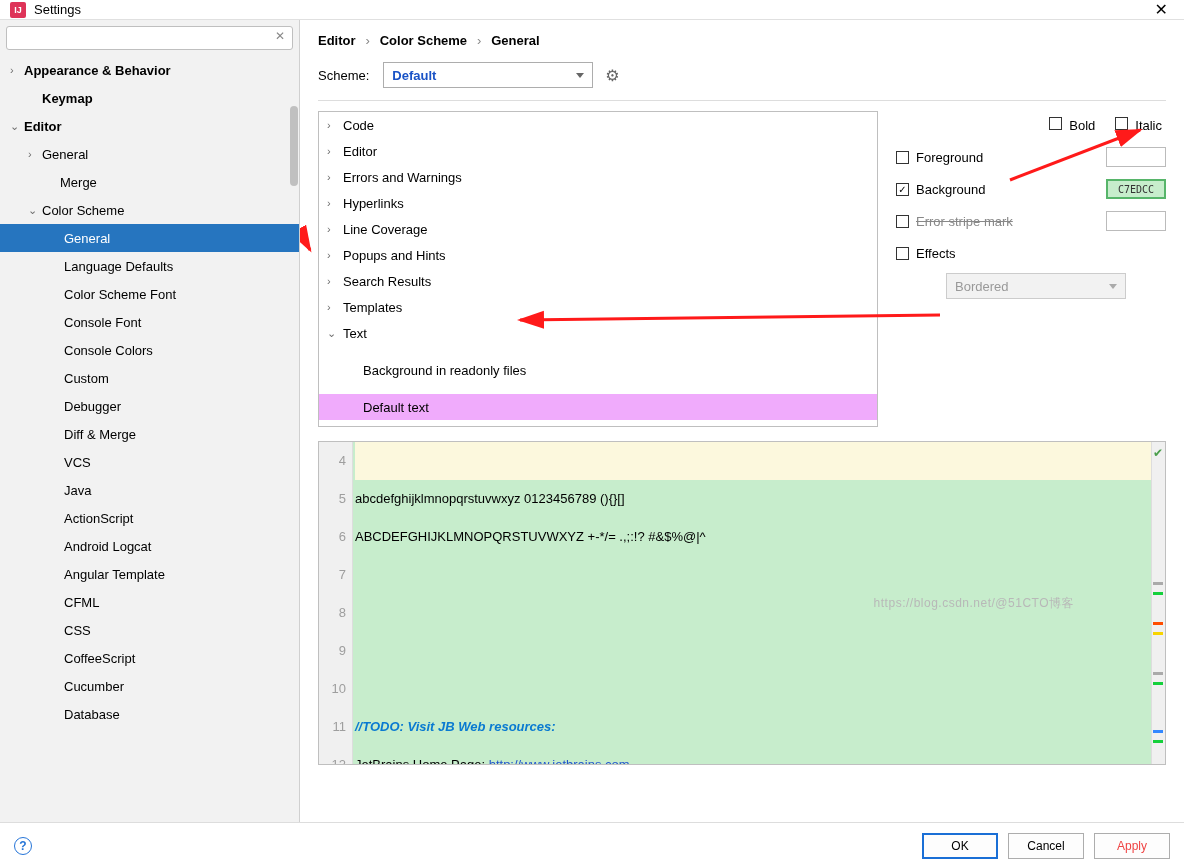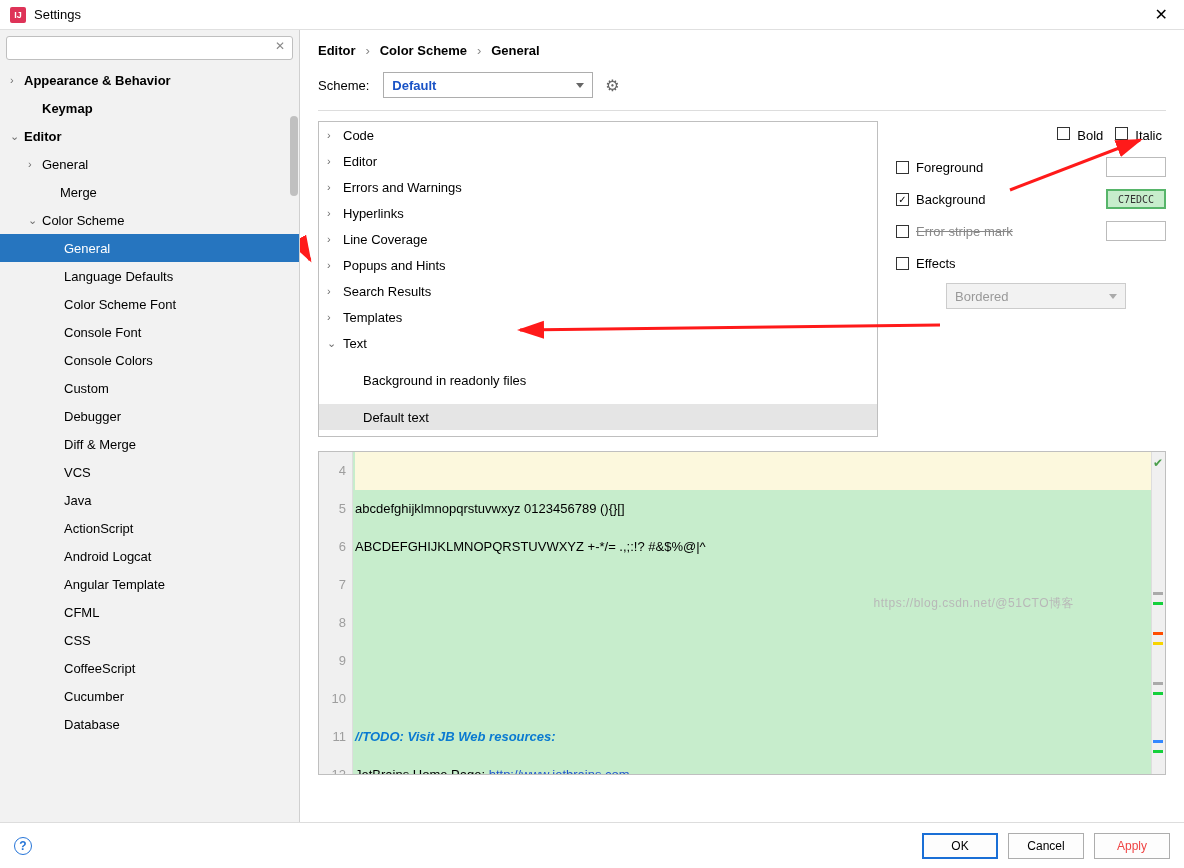--- a/index.html
+++ b/index.html
@@ -6,7 +6,7 @@
 body { width: 1184px; height: 868px; overflow: hidden; background: #fff; display: flex; flex-direction: column; }
 
 
-.titlebar { height: 30px; display: flex; align-items: center; padding: 0 10px; border-bottom: 1px solid #e0e0e0; }
+.titlebar { height: 20px; display: flex; align-items: center; padding: 0 10px; border-bottom: 1px solid #e0e0e0; }
 .titlebar .app-icon { width: 16px; height: 16px; background: #de3358; border-radius: 2px; margin-right: 8px; display:flex; align-items:center; justify-content:center; color:#fff; font-size:9px; font-weight:bold;}
 .titlebar .title { flex: 1; }
 .titlebar .close { font-size: 16px; padding: 0 6px; cursor: default; }

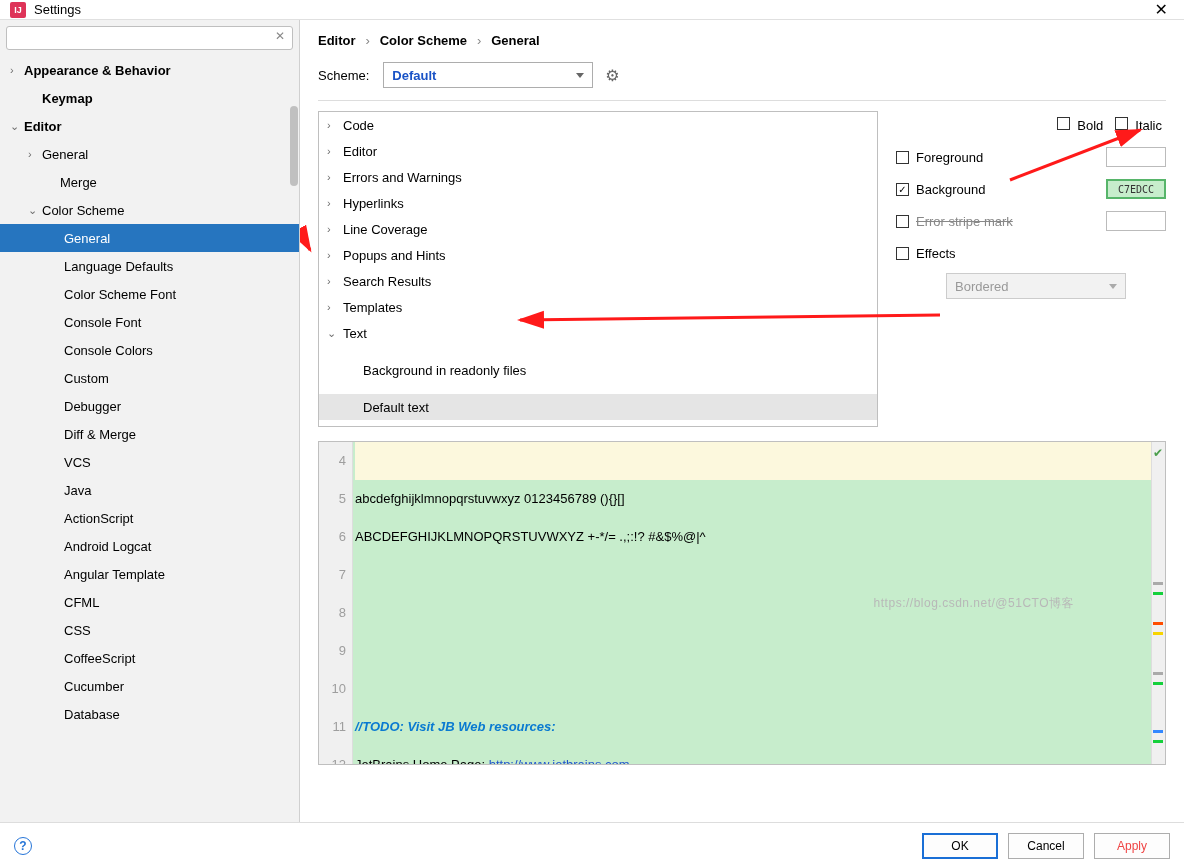--- a/index.html
+++ b/index.html
@@ -62,7 +62,7 @@
 .opt-label.strike { text-decoration: line-through; color: #888; }
 .swatch { width: 60px; height: 20px; border: 1px solid #bbb; }
 .swatch.bg { background: #c7edcc; border: 2px solid #57b56a; display:flex; align-items:center; justify-content:center; font-size:10px; color:#333; font-family: monospace;}
-.stylebox { display:flex; gap:12px; margin-bottom:8px; justify-content:flex-end; padding-right:4px;}
+.stylebox { display:flex; gap:20px; margin-bottom:8px; justify-content:flex-end; padding-right:4px;}
 .effects-dd { width: 180px; height: 26px; border: 1px solid #ccc; background: #f2f2f2; color: #999; display:flex; align-items:center; padding:0 8px; position:relative; margin-top:4px; margin-left:50px;}
 .effects-dd::after { content:""; position:absolute; right:8px; top:10px; border-left:4px solid transparent; border-right:4px solid transparent; border-top:5px solid #aaa;}
 

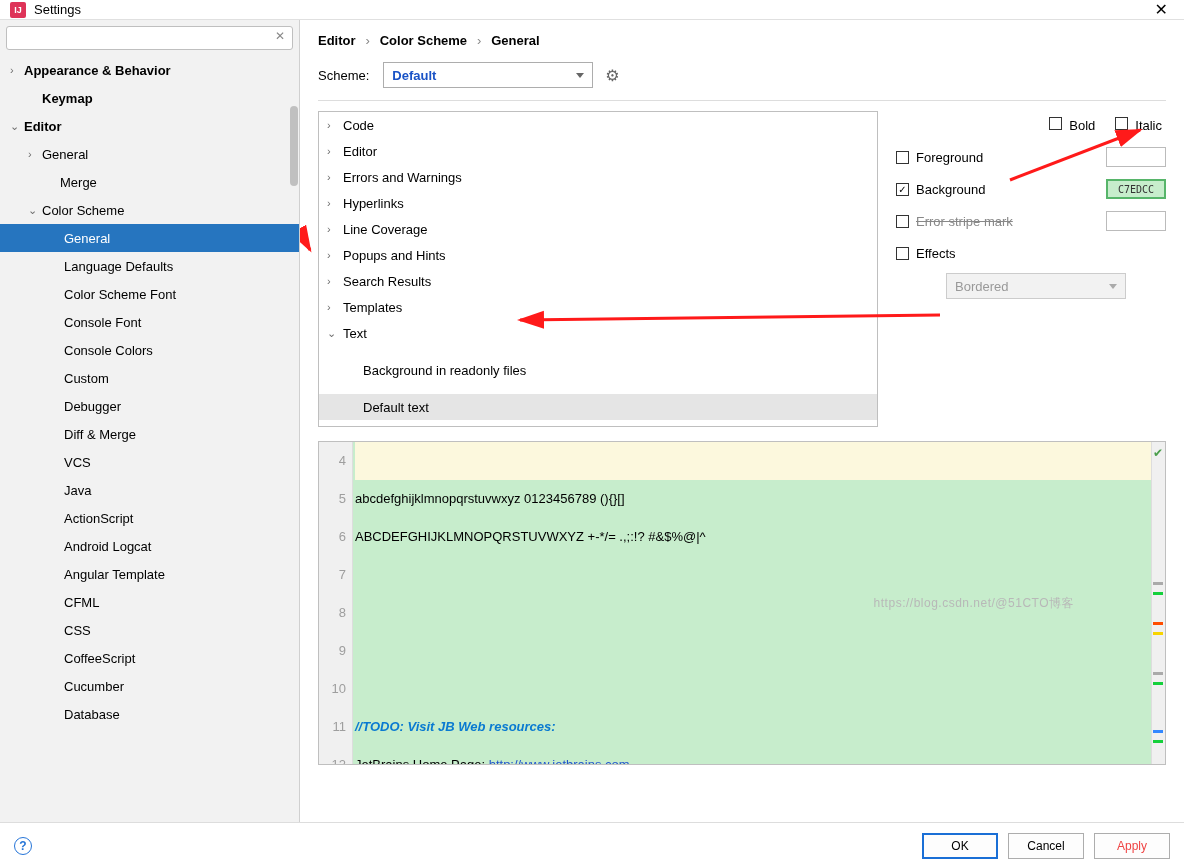--- a/index.html
+++ b/index.html
@@ -52,7 +52,7 @@
 .cat .arrow { width: 16px; color: #6e6e6e; font-size: 11px; }
 .cat .label { }
 .cat.sub { padding-left: 44px; margin-top: 11px; }
-.cat.sel { background: #e5e5e5; }
+.cat.sel { background: #f0abfc; }
 
 .opts { flex: 1; padding-top: 6px; }
 .opt-row { display: flex; align-items: center; height: 32px; }

